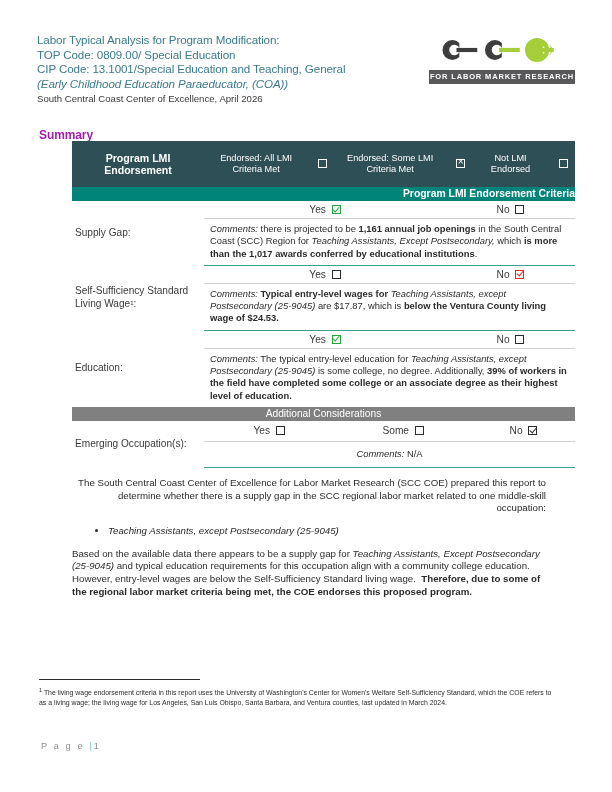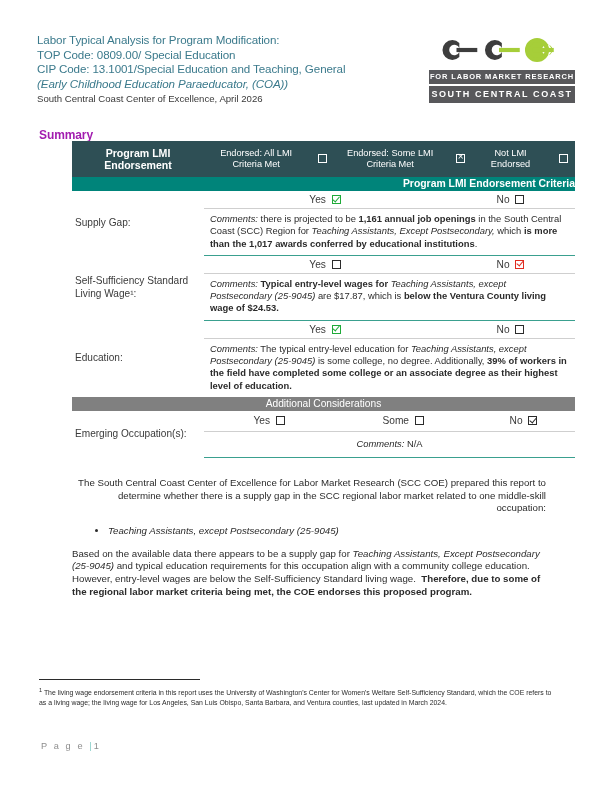--- a/index.html
+++ b/index.html
@@ -302,7 +302,6 @@
         <rect x="108" y="15.8" width="22" height="4.4" fill="#a6ce39"></rect>
       </svg>
       <div class="logo-band">FOR LABOR MARKET RESEARCH</div>
-      <div class="logo-band2">SOUTH CENTRAL COAST</div>
     </div>
   </div>
 

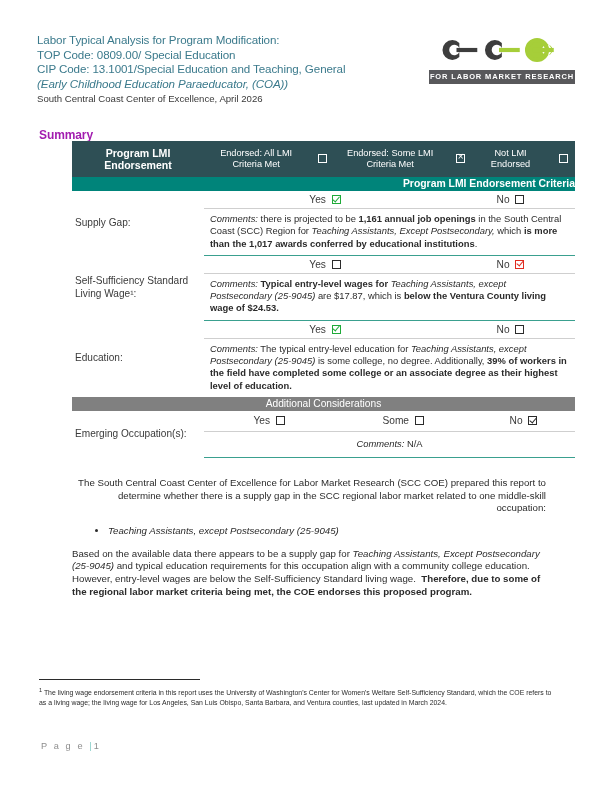--- a/index.html
+++ b/index.html
@@ -115,7 +115,7 @@
   .hdr-row td {
     background: #2e4f55;
     color: #ffffff;
-    height: 36px;
+    height: 46px;
   }
   .hdr-label {
     font-weight: bold;

